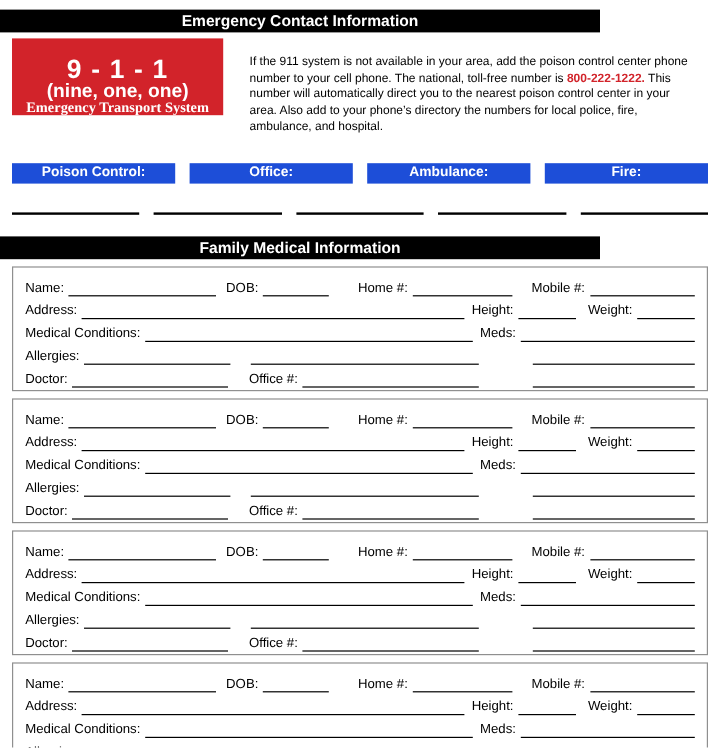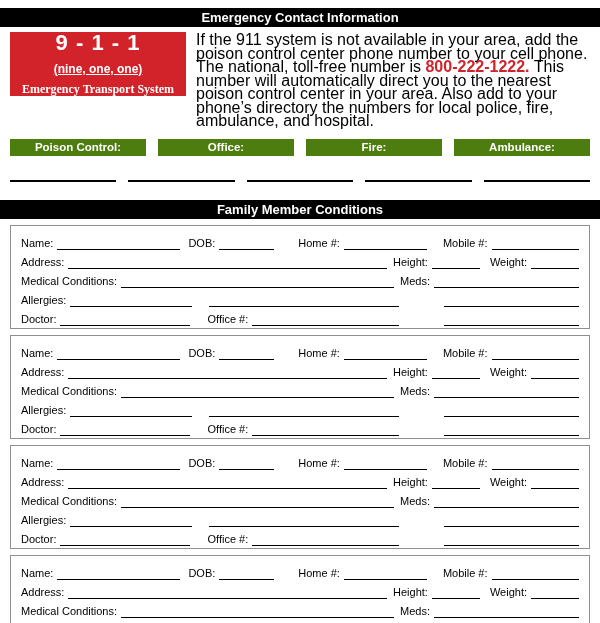--- a/index.html
+++ b/index.html
@@ -13,7 +13,7 @@
     background: #000; color: #fff;
     font-weight: bold; font-size: 13px;
     text-align: center; height: 19px; line-height: 19px;
-    width: 600px;
+    width: 500px;
   }
   .top-bar { margin-top: 8px; }
   .family-bar { margin-top: 18px; }

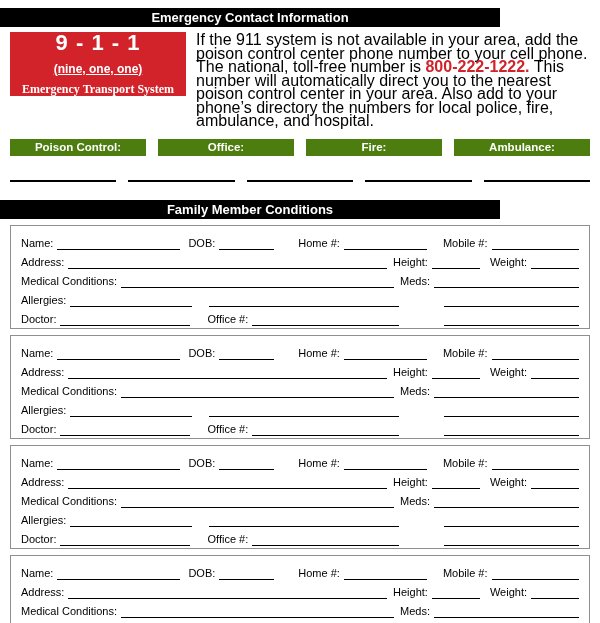--- a/index.html
+++ b/index.html
@@ -22,7 +22,7 @@
   .box911 {
     background: #d2232a; color: #fff;
     width: 176px; min-width: 176px; height: 64px;
-    display: flex; flex-direction: column; justify-content: space-between;
+    display: flex; flex-direction: column; justify-content: flex-end;
     text-align: center; font-weight: bold;
   }
   .box911 .num { font-size: 22px; line-height: 22px; letter-spacing: 1px; }

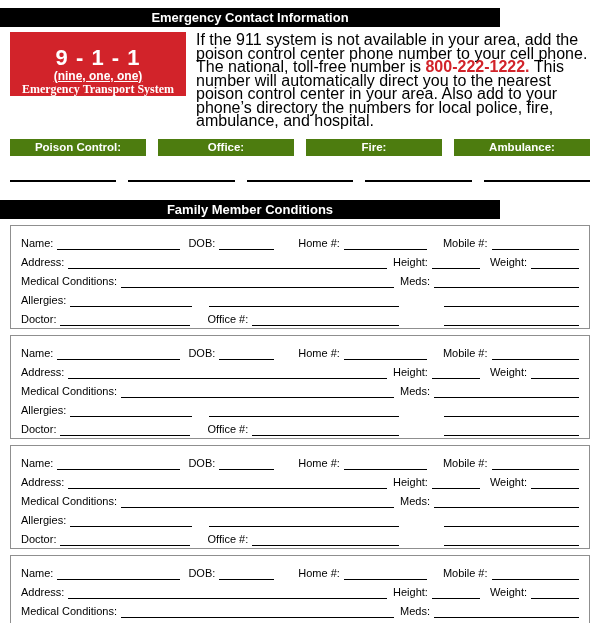--- a/index.html
+++ b/index.html
@@ -28,7 +28,7 @@
   .box911 .num { font-size: 22px; line-height: 22px; letter-spacing: 1px; }
   .box911 .words { font-size: 12px; line-height: 13px; margin-top: 1px; text-decoration: underline; }
   .box911 .caption { font-size: 12px; line-height: 13px; font-family: Liberation Serif, serif; }
-  .intro-text { margin: 0; font-size: 16px; line-height: 13.5px; padding-top: 1px; }
+  .intro-text { margin: 12px; font-size: 10px; line-height: 13.5px; padding-top: 1px; }
   .phone { color: #d2232a; font-weight: bold; }
 
   .contacts-row { display: flex; gap: 12px; padding: 0 10px; margin-top: 11px; }

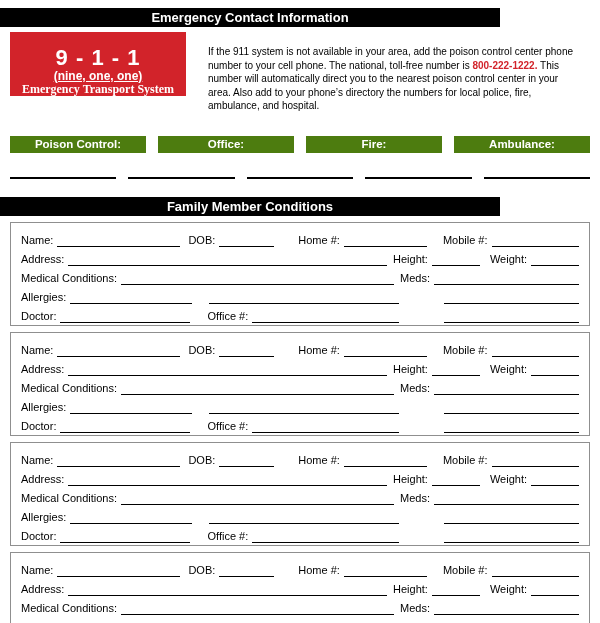--- a/index.html
+++ b/index.html
@@ -26,7 +26,7 @@
     text-align: center; font-weight: bold;
   }
   .box911 .num { font-size: 22px; line-height: 22px; letter-spacing: 1px; }
-  .box911 .words { font-size: 12px; line-height: 13px; margin-top: 1px; text-decoration: underline; }
+  .box911 .words { font-size: 16px; line-height: 13px; margin-top: 1px; }
   .box911 .caption { font-size: 12px; line-height: 13px; font-family: Liberation Serif, serif; }
   .intro-text { margin: 12px; font-size: 10px; line-height: 13.5px; padding-top: 1px; }
   .phone { color: #d2232a; font-weight: bold; }

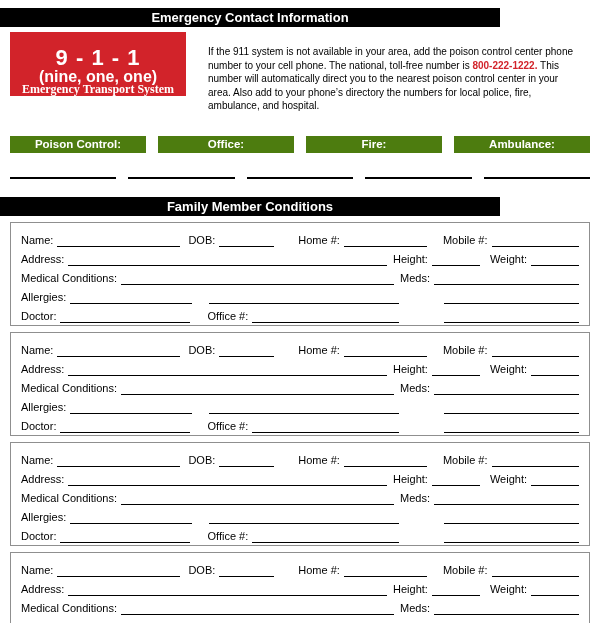--- a/index.html
+++ b/index.html
@@ -33,7 +33,7 @@
 
   .contacts-row { display: flex; gap: 12px; padding: 0 10px; margin-top: 11px; }
   .contact-label {
-    flex: 1; background: #4d7c0f; color: #fff;
+    flex: 1; background: #1d4ed8; color: #fff;
     font-weight: bold; font-size: 11.5px;
     text-align: center; height: 17px; line-height: 17px;
   }

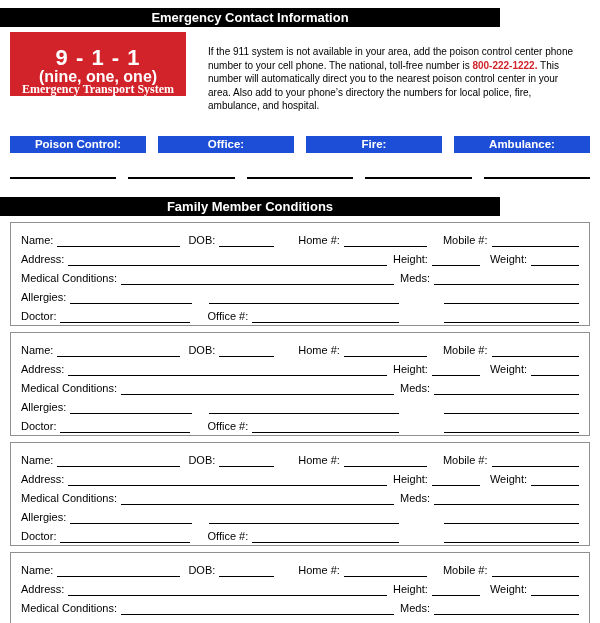--- a/index.html
+++ b/index.html
@@ -95,8 +95,8 @@
 <div class="contacts-row">
   <div class="contact-label">Poison Control:</div>
   <div class="contact-label">Office:</div>
+  <div class="contact-label">Ambulance:</div>
   <div class="contact-label">Fire:</div>
-  <div class="contact-label">Ambulance:</div>
 </div>
 
 <div class="contacts-lines">

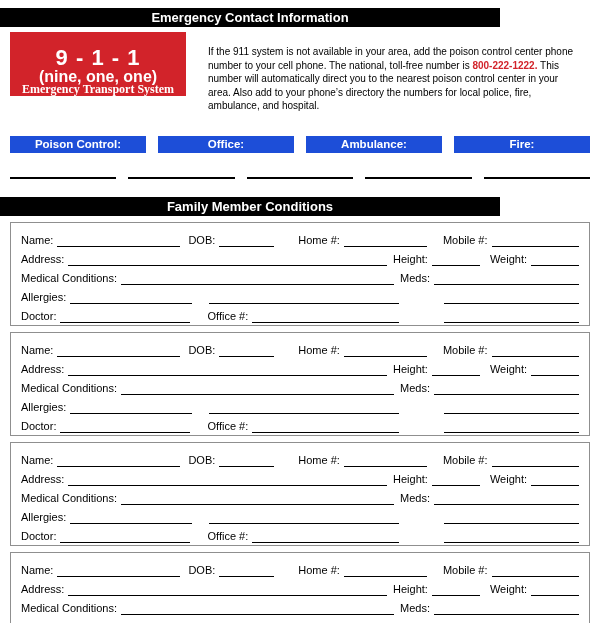--- a/index.html
+++ b/index.html
@@ -108,7 +108,7 @@
 </div>
 
 <div class="section-bar family-bar">
-  <span>Family Member Conditions</span>
+  <span>Family Medical Information</span>
 </div>
 
 <div class="members">

